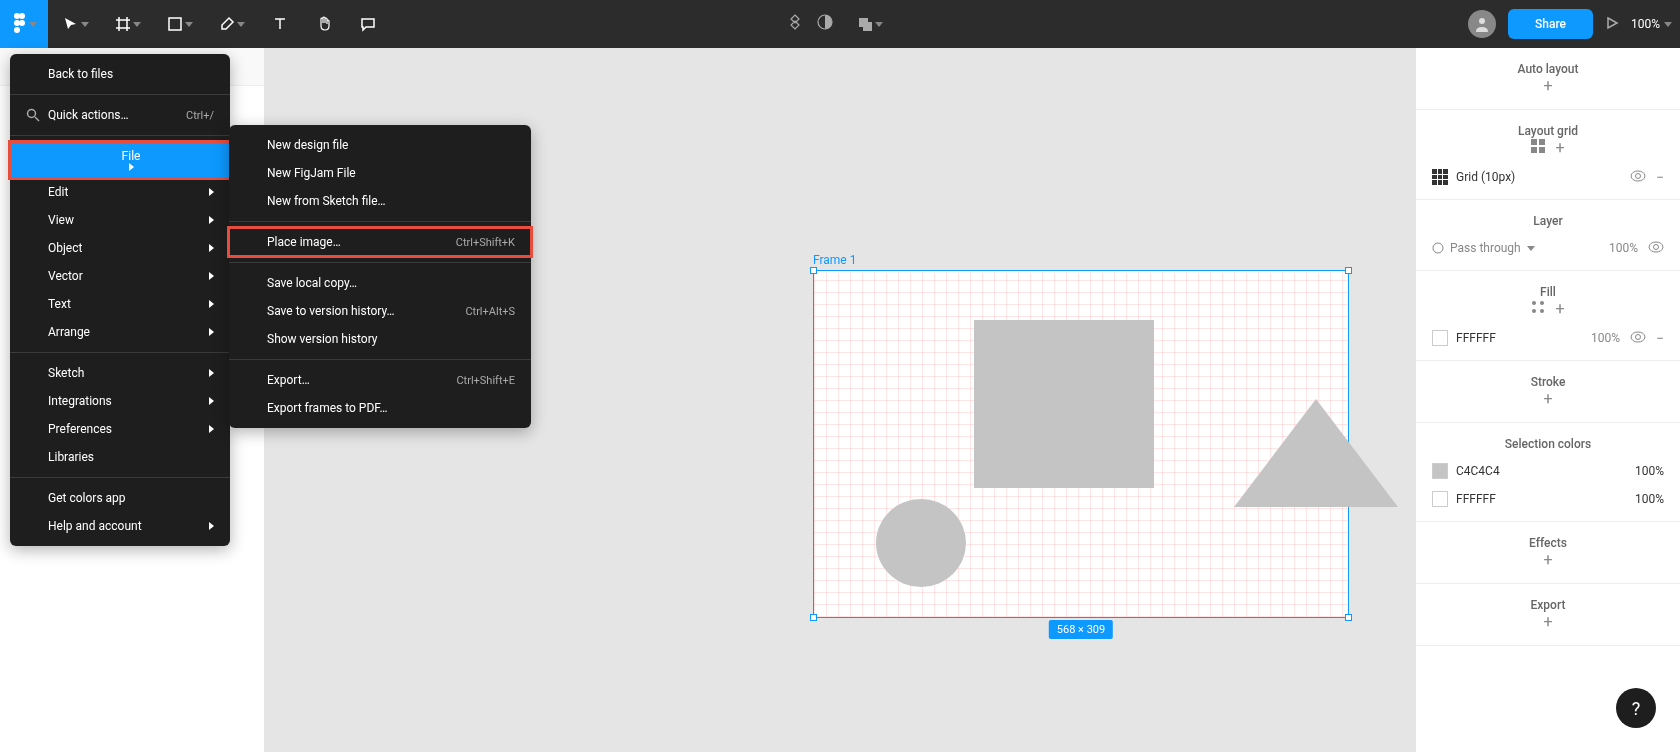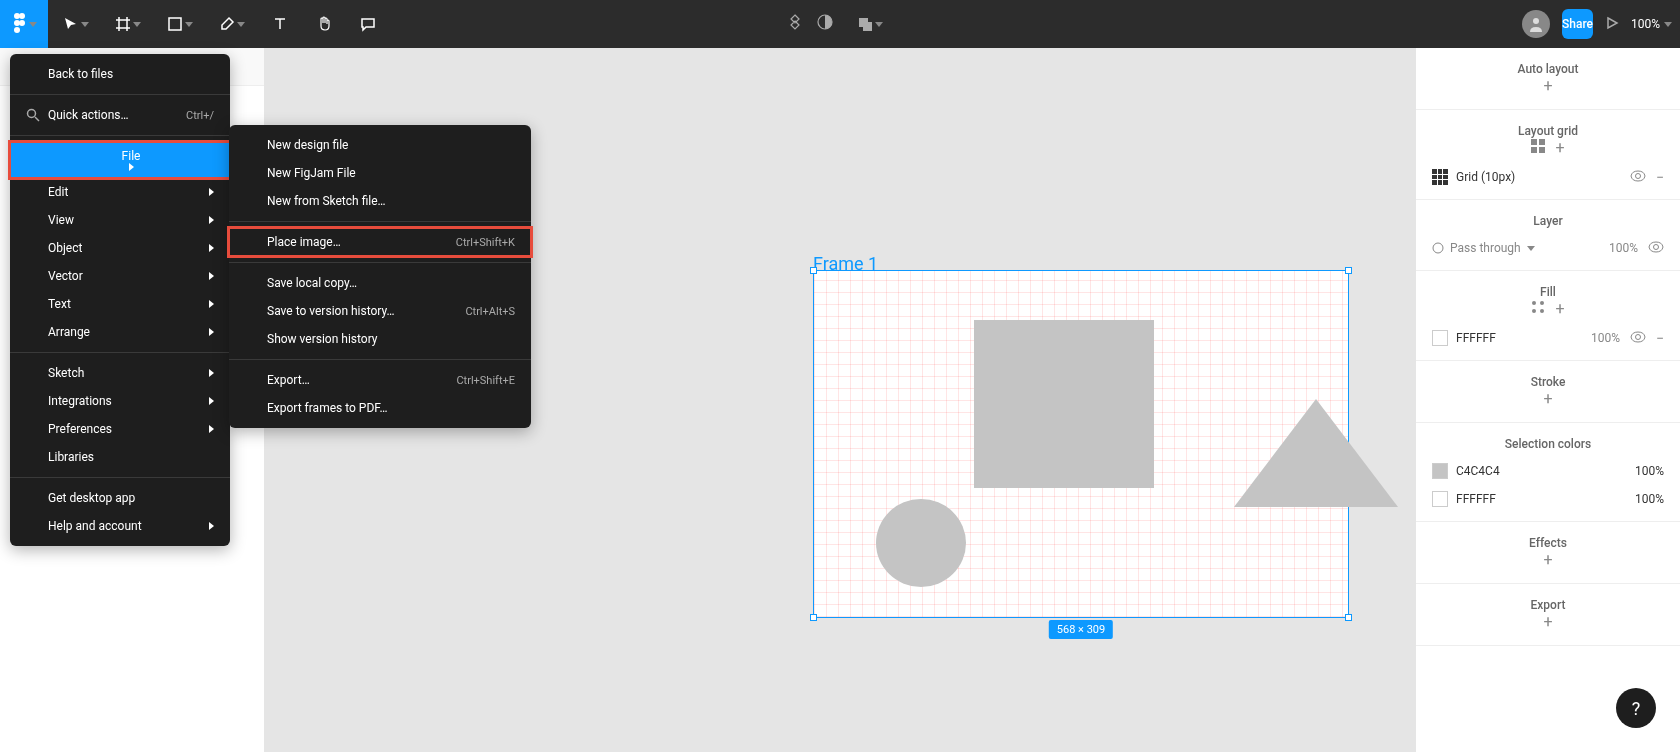--- a/index.html
+++ b/index.html
@@ -83,7 +83,7 @@
     .share-btn {
       background: #0d99ff;
       color: #fff;
-      padding: 8px 0;
+      padding: 8px 27px;
       border-radius: 6px;
       font-weight: 500;
       font-size: 12px;

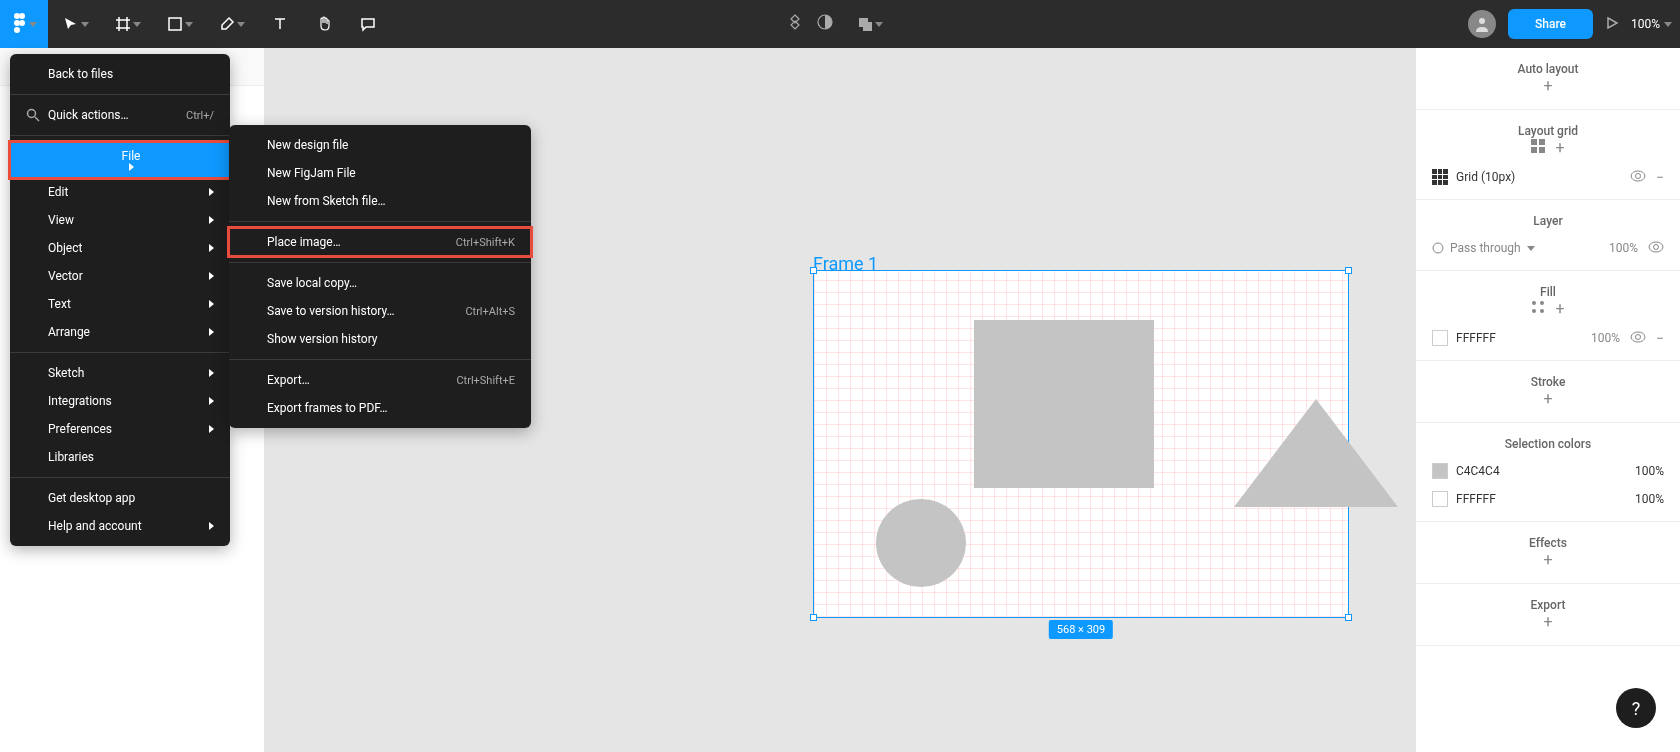--- a/index.html
+++ b/index.html
@@ -119,7 +119,7 @@
       left: 548px;
       top: 205px;
       color: #0d99ff;
-      font-size: 18px;
+      font-size: 12px;
     }
     .frame {
       position: absolute;

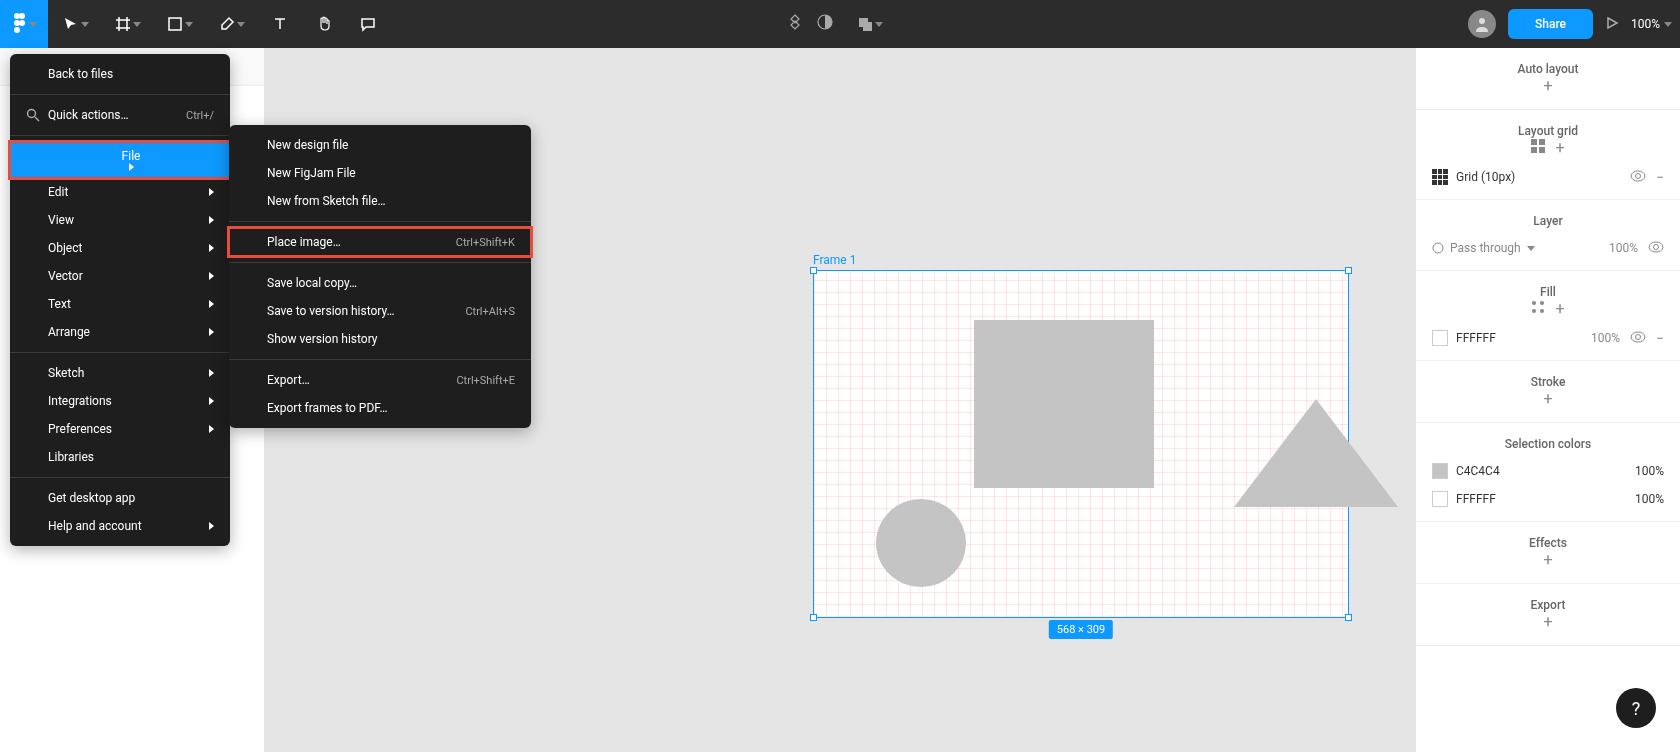--- a/index.html
+++ b/index.html
@@ -646,7 +646,7 @@
   </div>
   <div class="menu-sep"></div>
   <div class="menu-item">
-    <span>Get desktop app</span>
+    <span>Get colors app</span>
   </div>
   <div class="menu-item">
     <span>Help and account</span>

